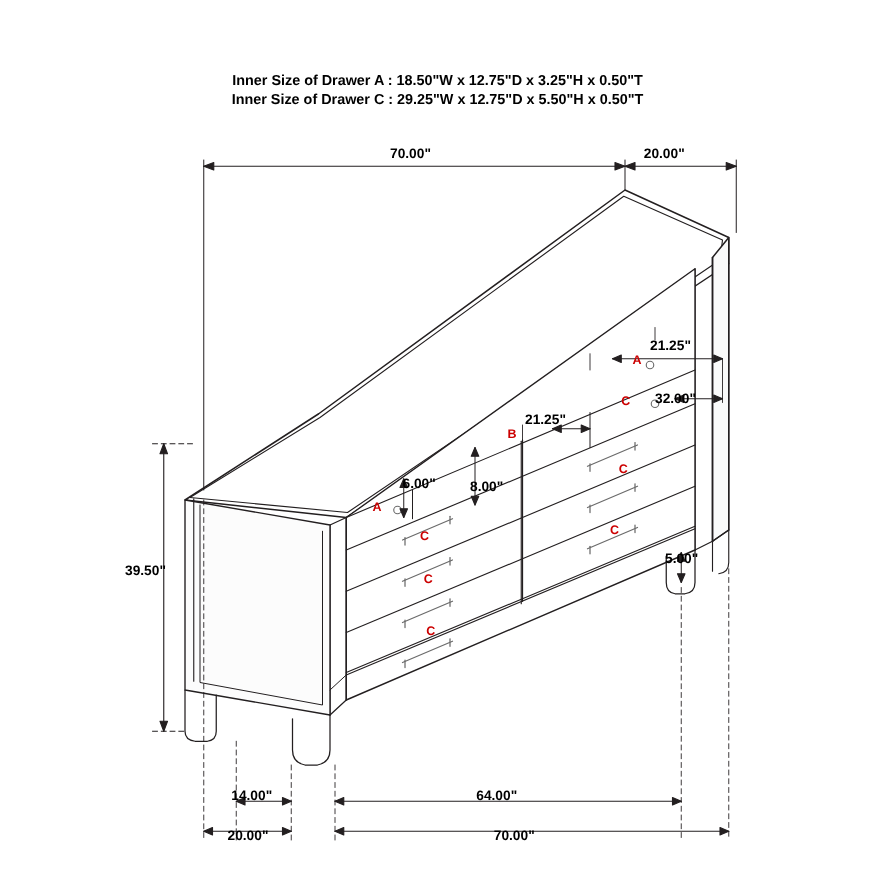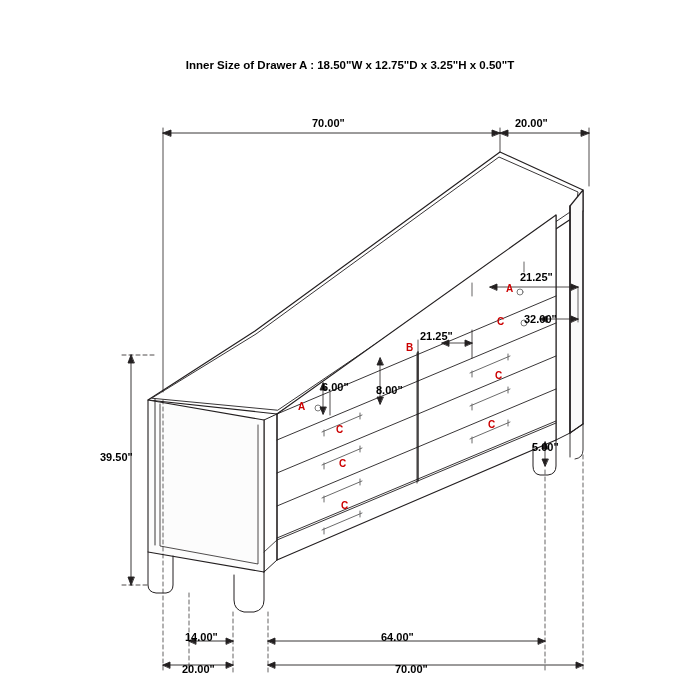--- a/index.html
+++ b/index.html
@@ -61,6 +61,7 @@
 
   <div class="header">
     <div>Inner Size of Drawer A : 18.50"W x 12.75"D x 3.25"H x 0.50"T</div>
+    <div>Inner Size of Drawer C : 29.25"W x 12.75"D x 5.50"H x 0.50"T</div>
   </div>
 
   <svg class="diagram" viewBox="0 0 700 700">

